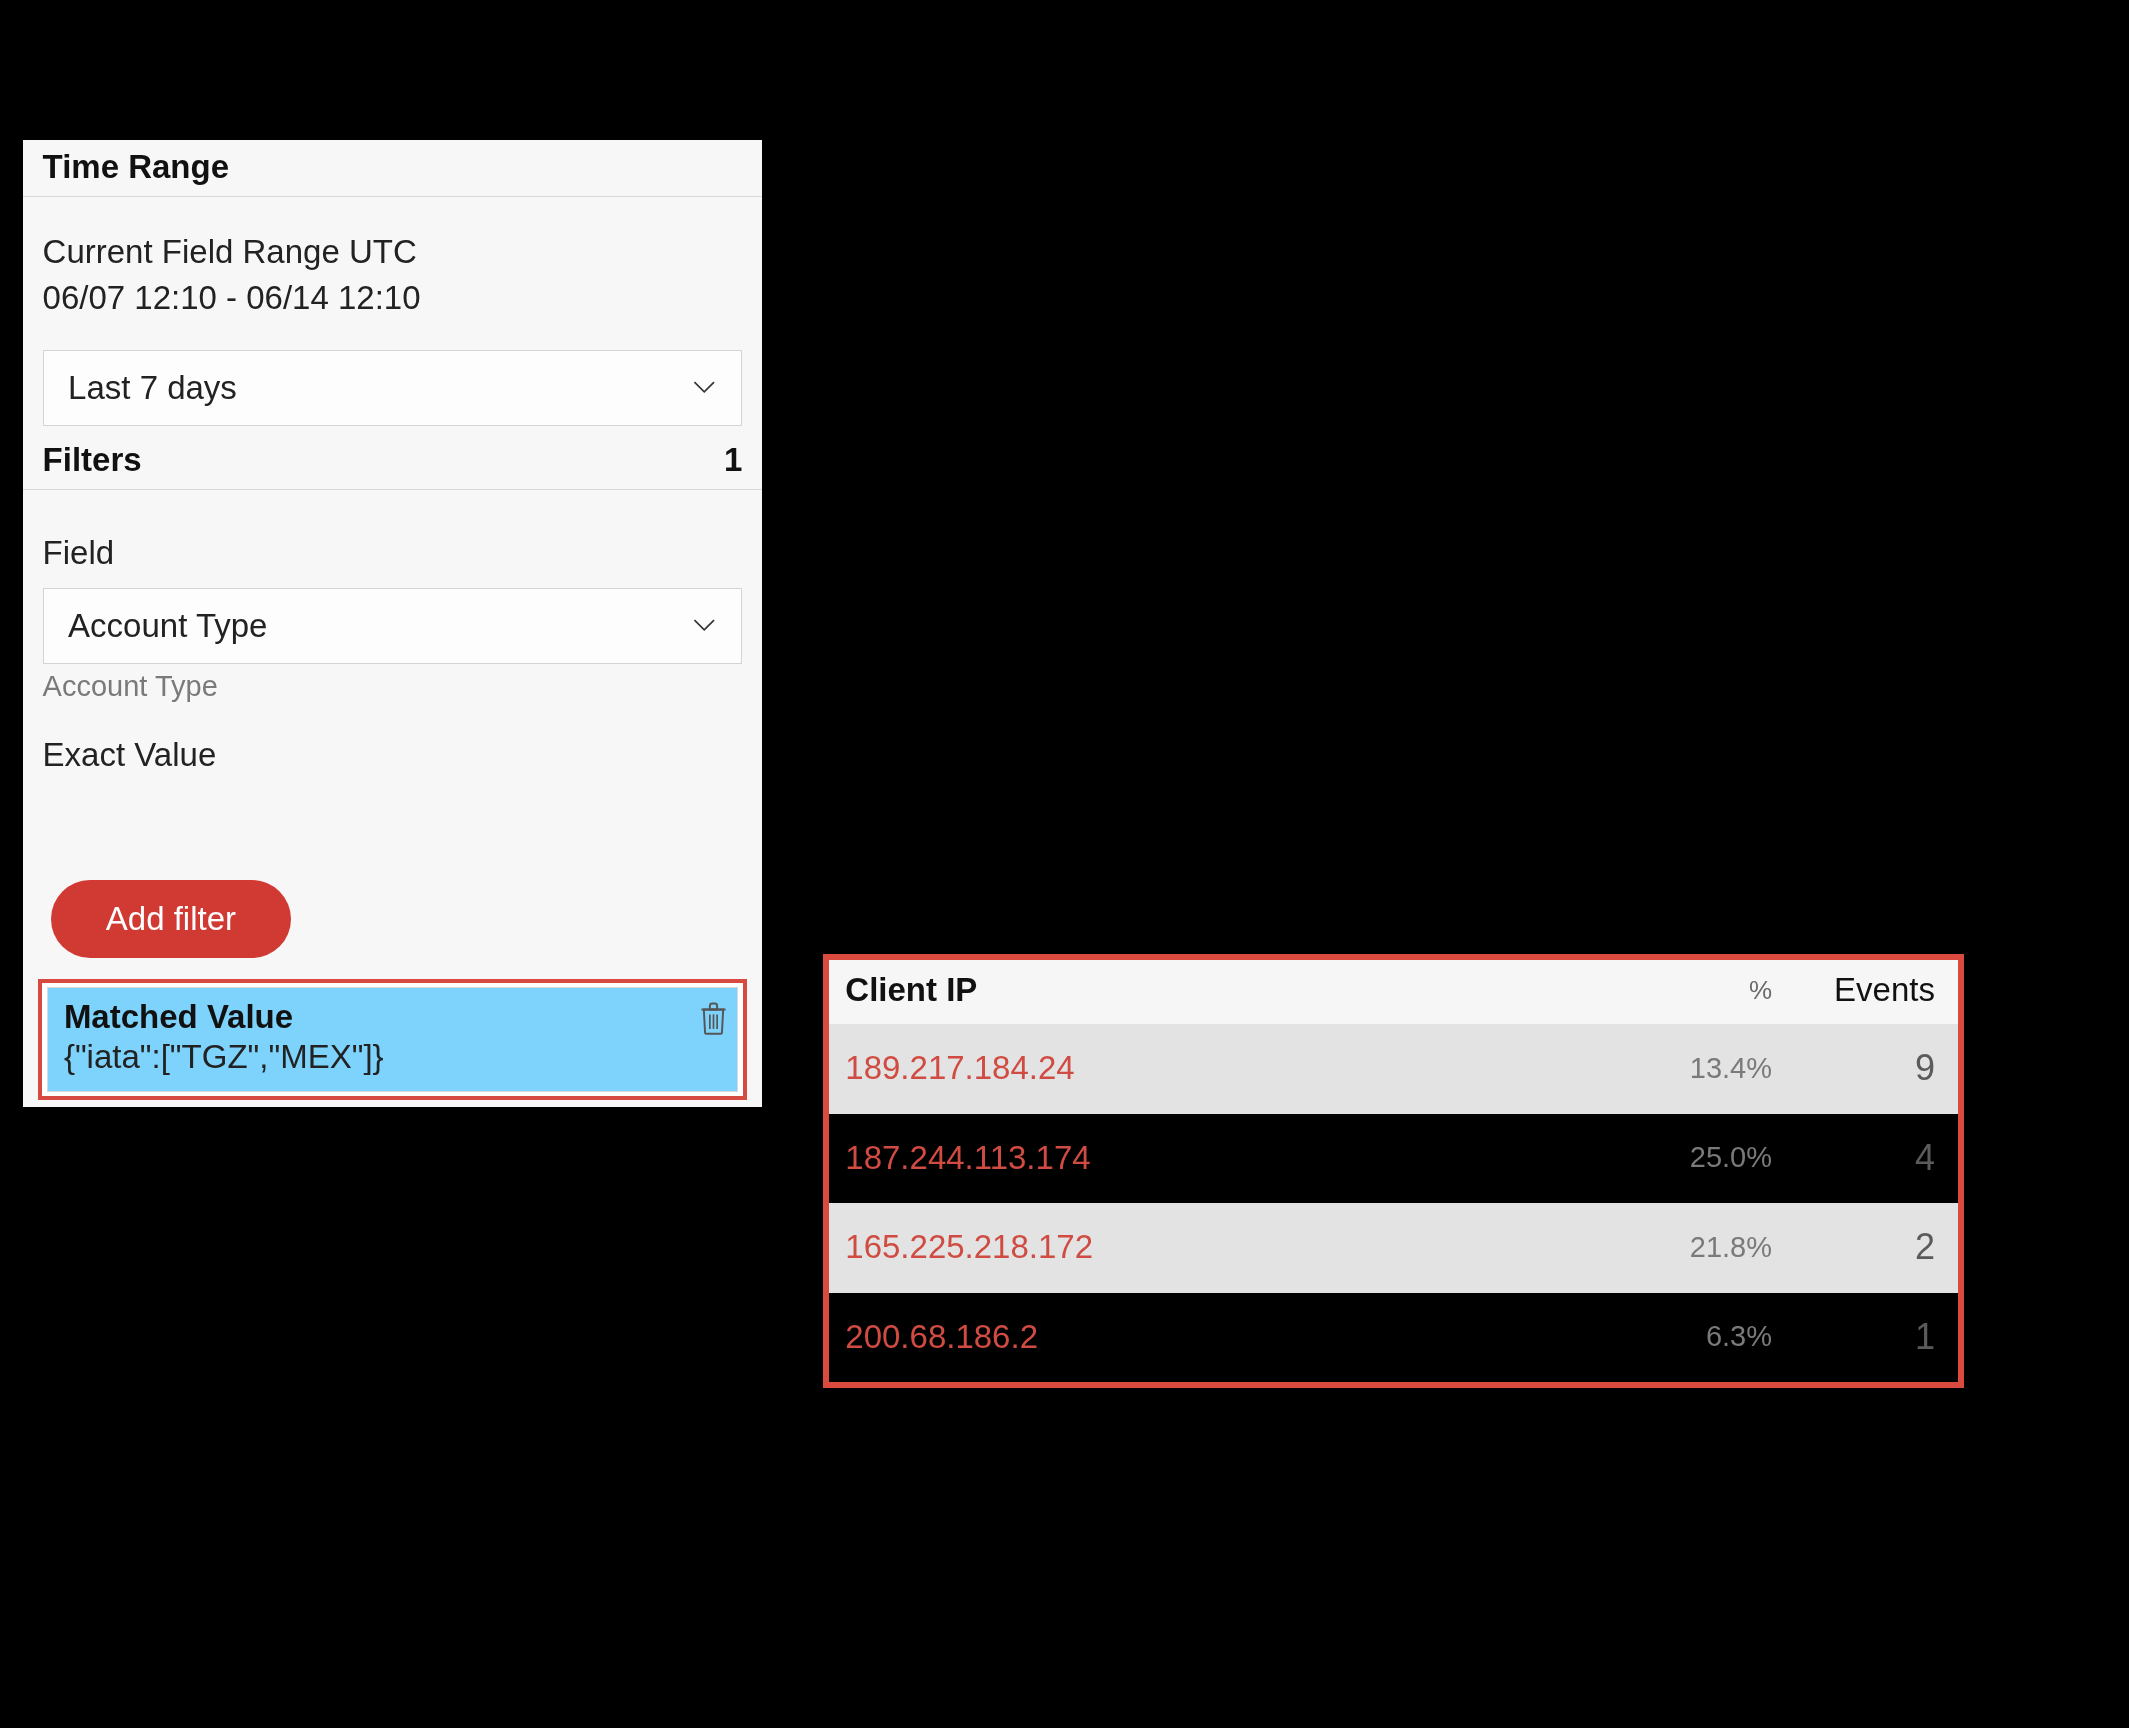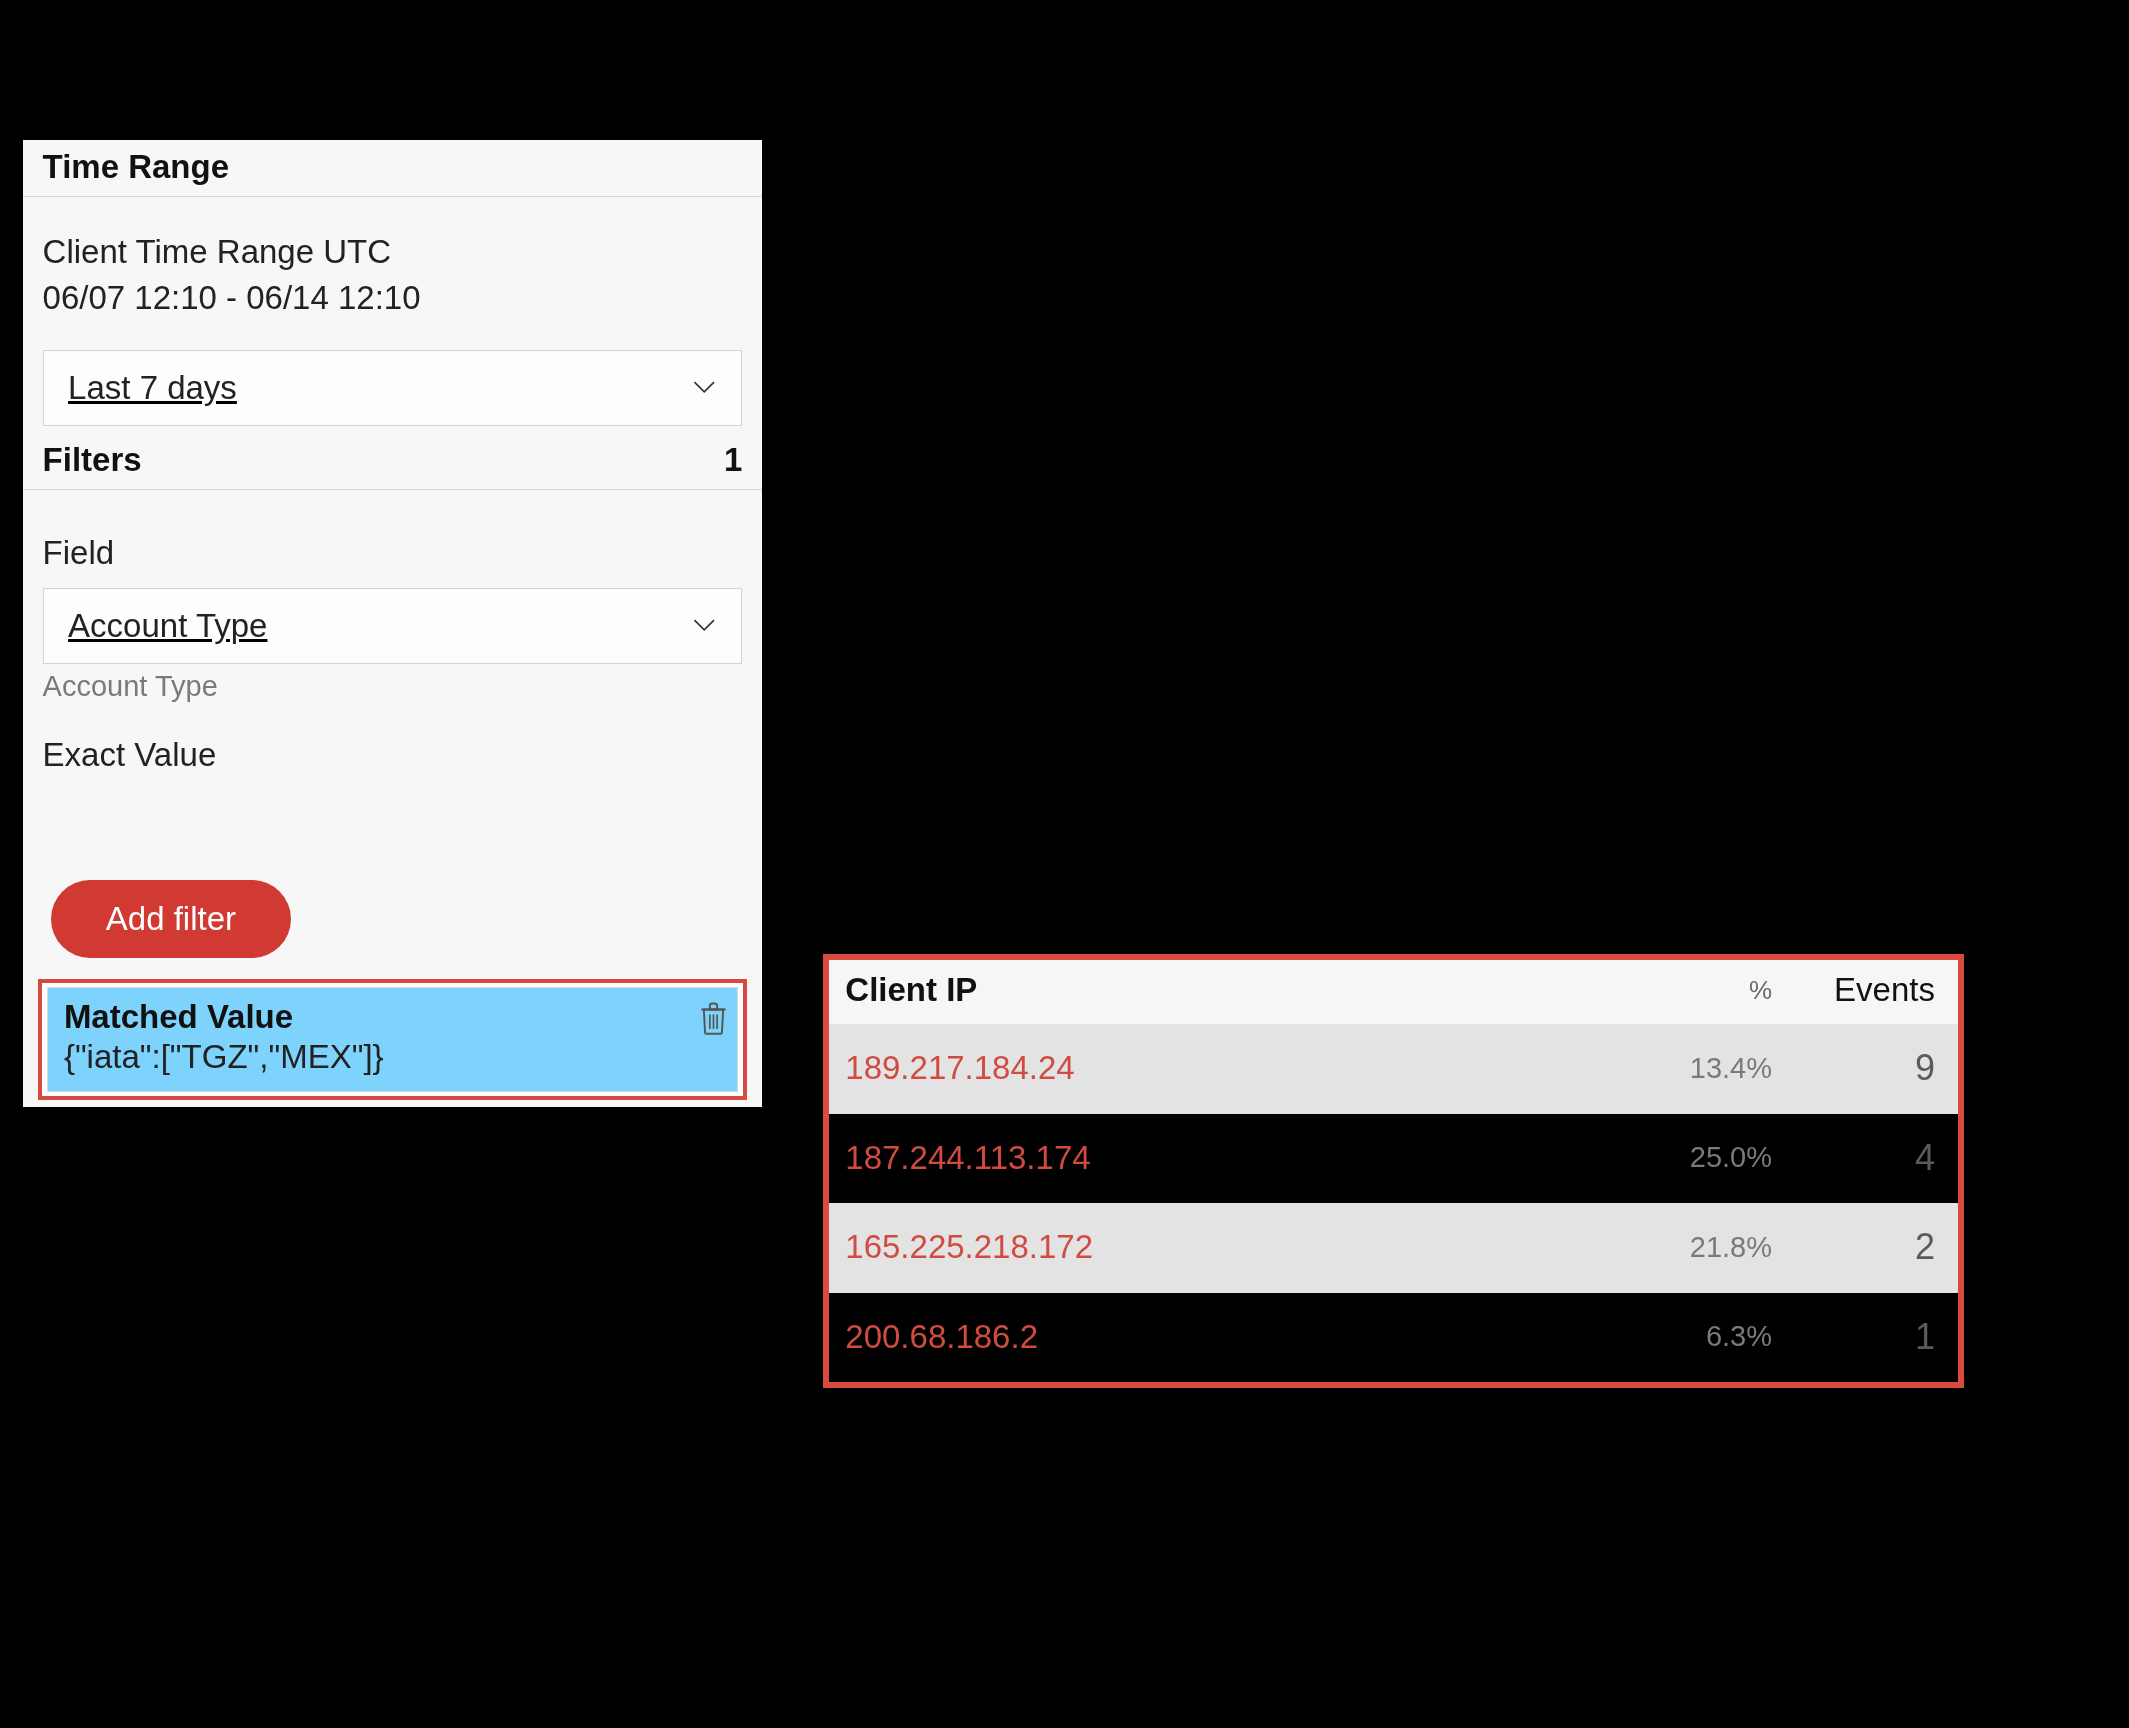--- a/index.html
+++ b/index.html
@@ -218,7 +218,7 @@
   </div>
 
   <div class="section-body">
-    <div class="timerange-label">Client Time Range UTC</div>
+    <div class="timerange-label">Current Field Range UTC</div>
     <div class="timerange-value">06/07 12:10 - 06/14 12:10</div>
 
     <div class="select-box">

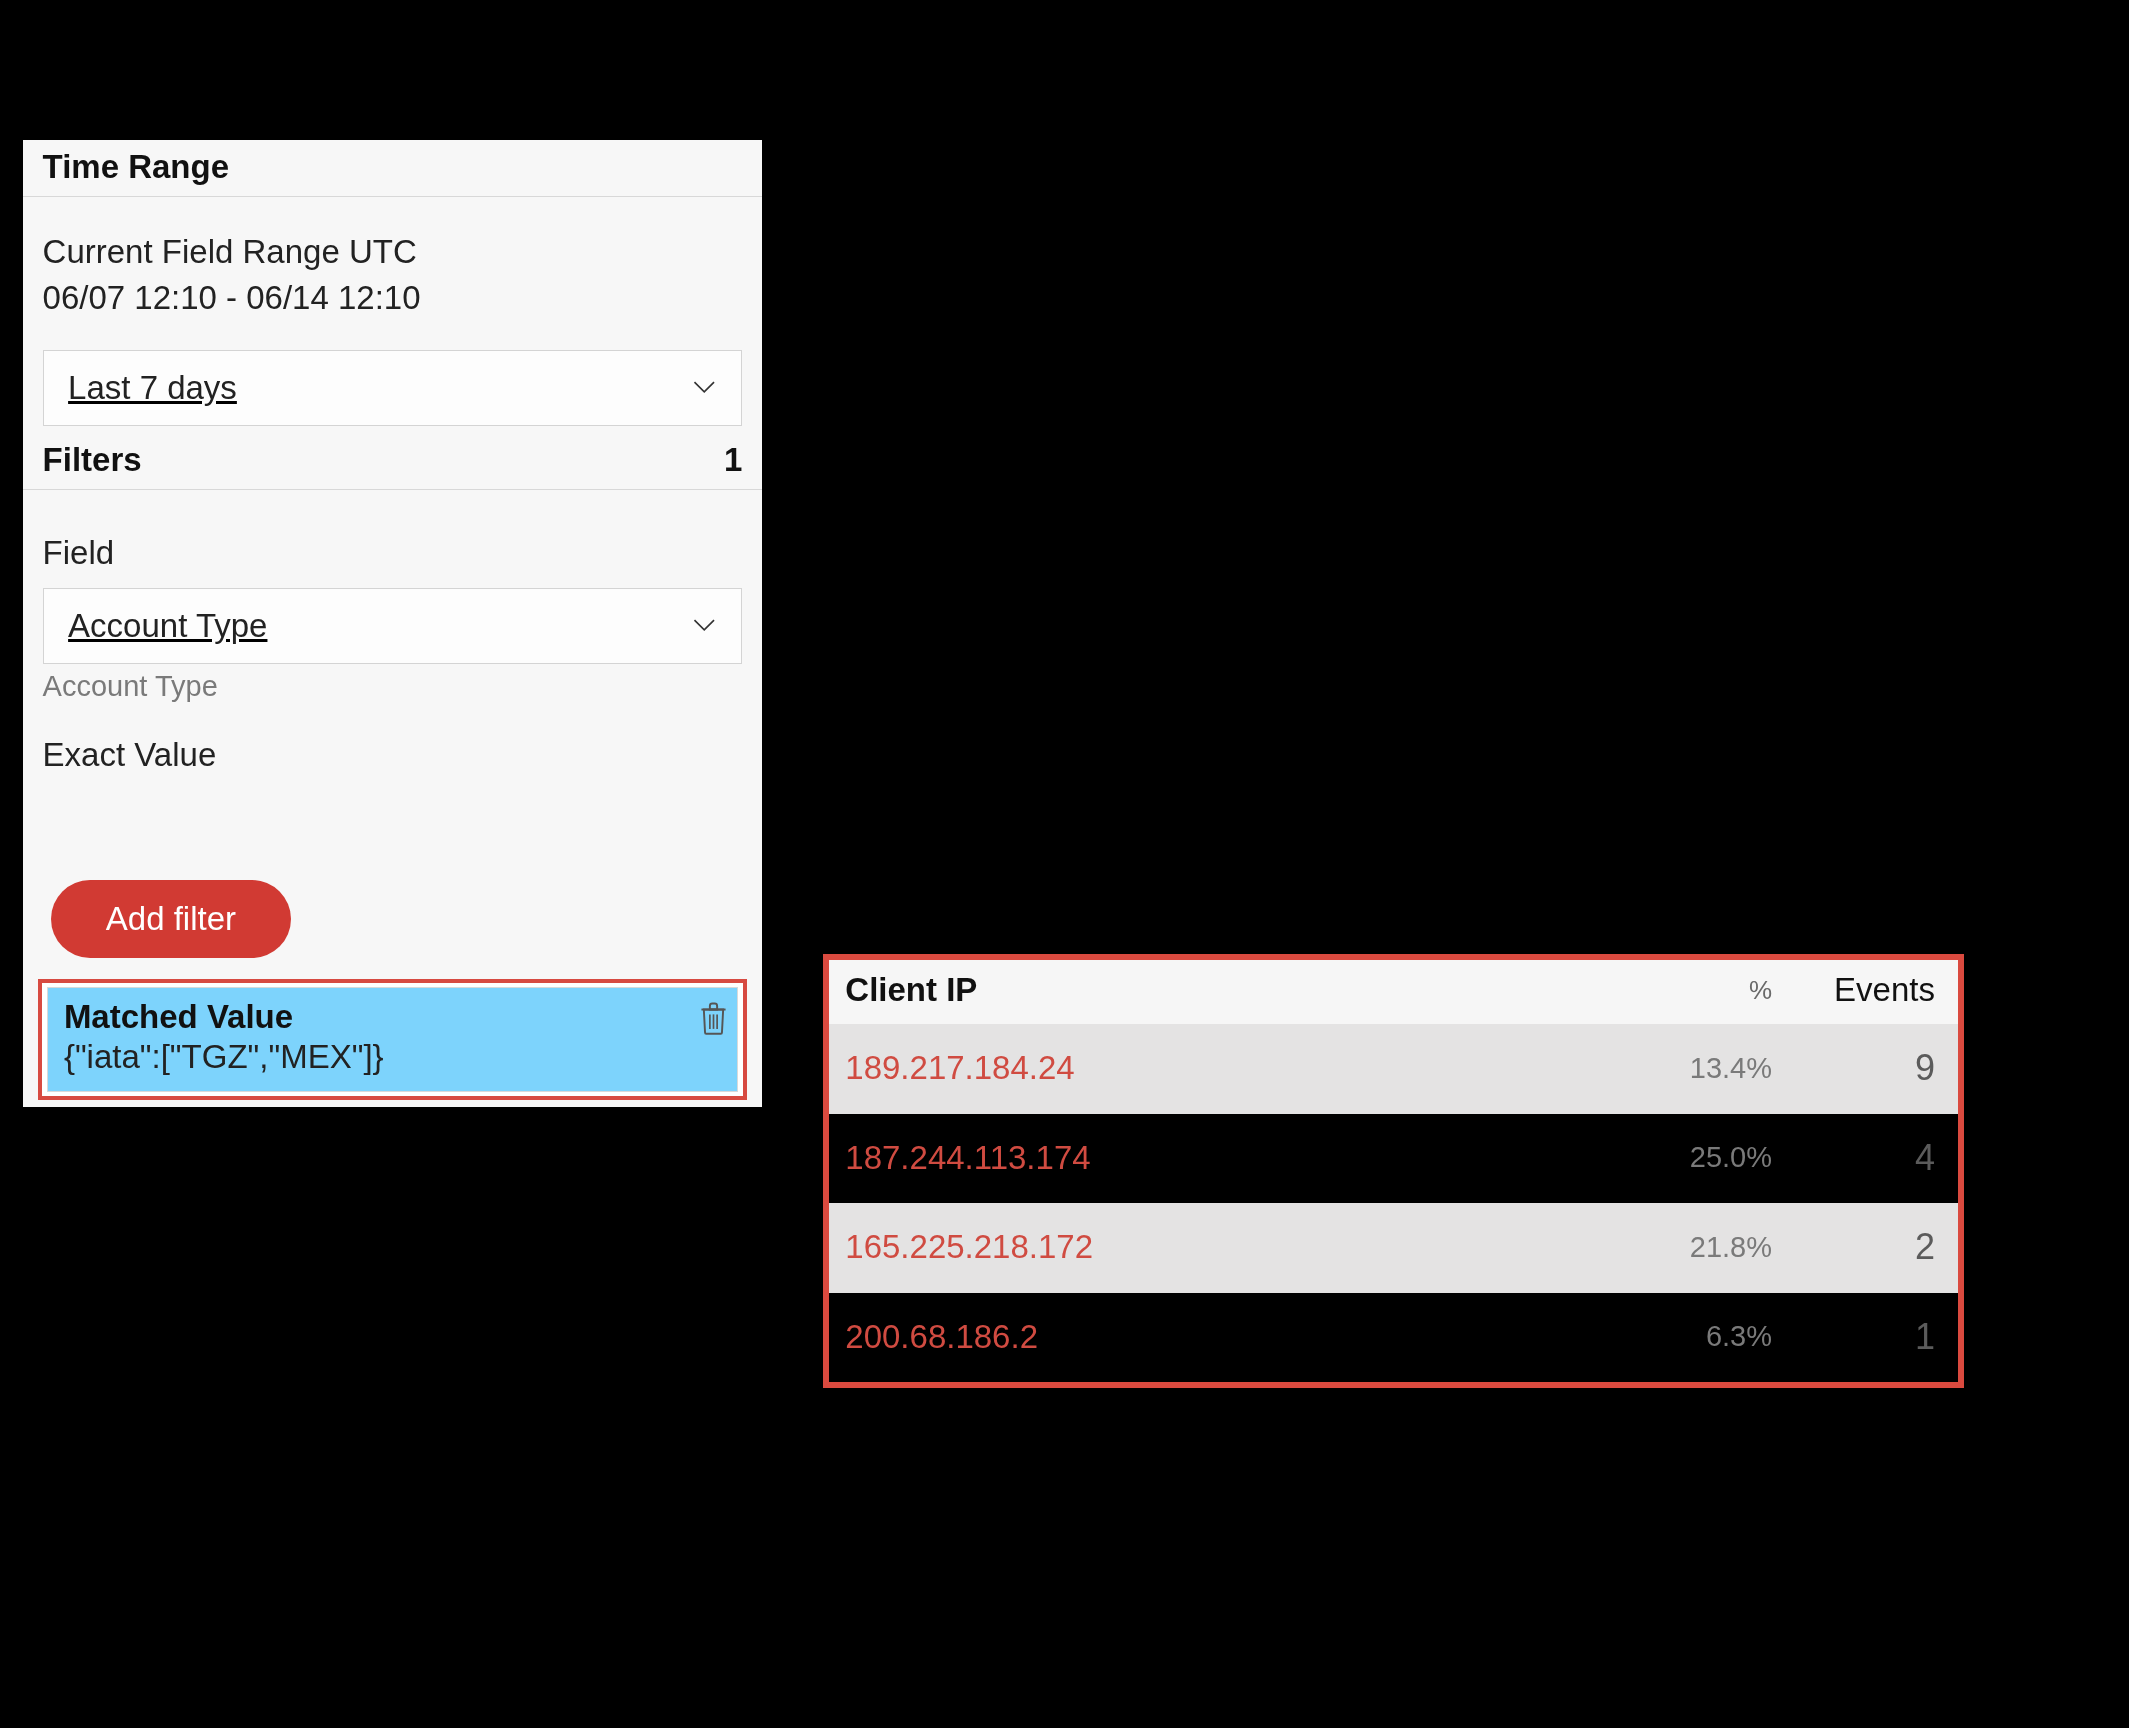--- a/index.html
+++ b/index.html
@@ -66,7 +66,6 @@
       padding: 18px 24.5px 18px 24.5px;
       margin-bottom: 6.5px;
       cursor: pointer;
-      text-decoration: underline;
     }
     .select-box-text {
       font-size: 33px;

